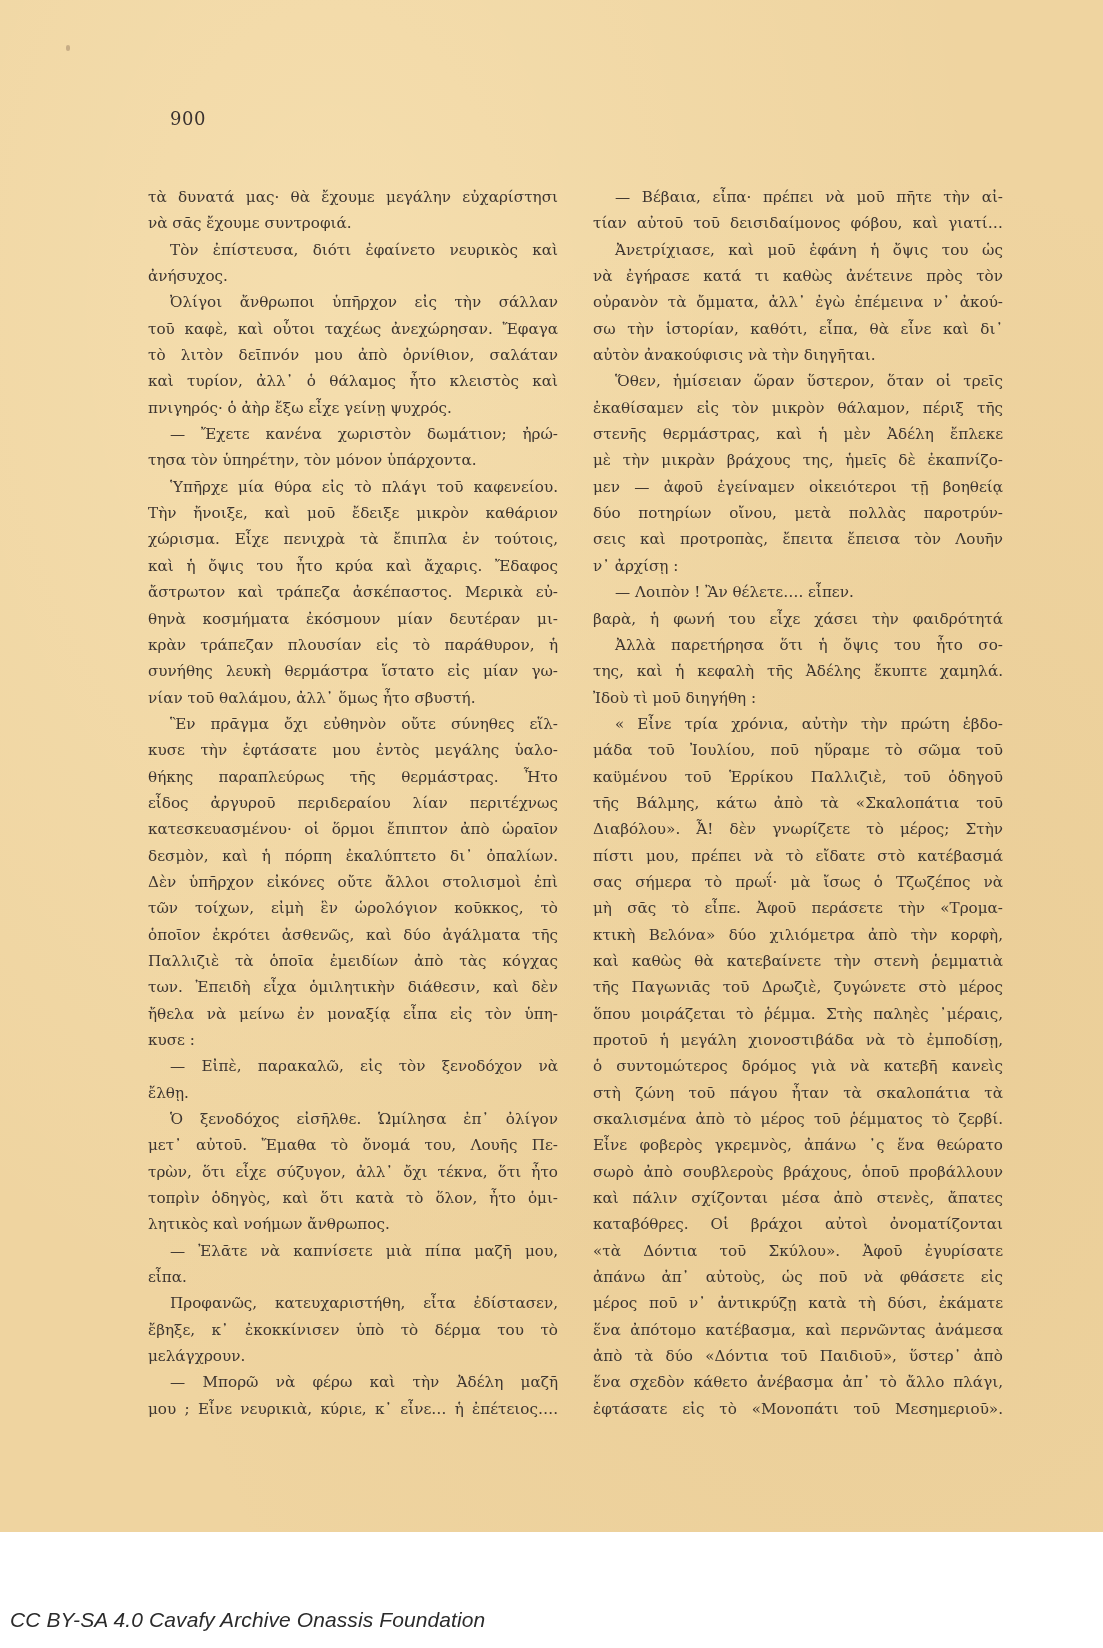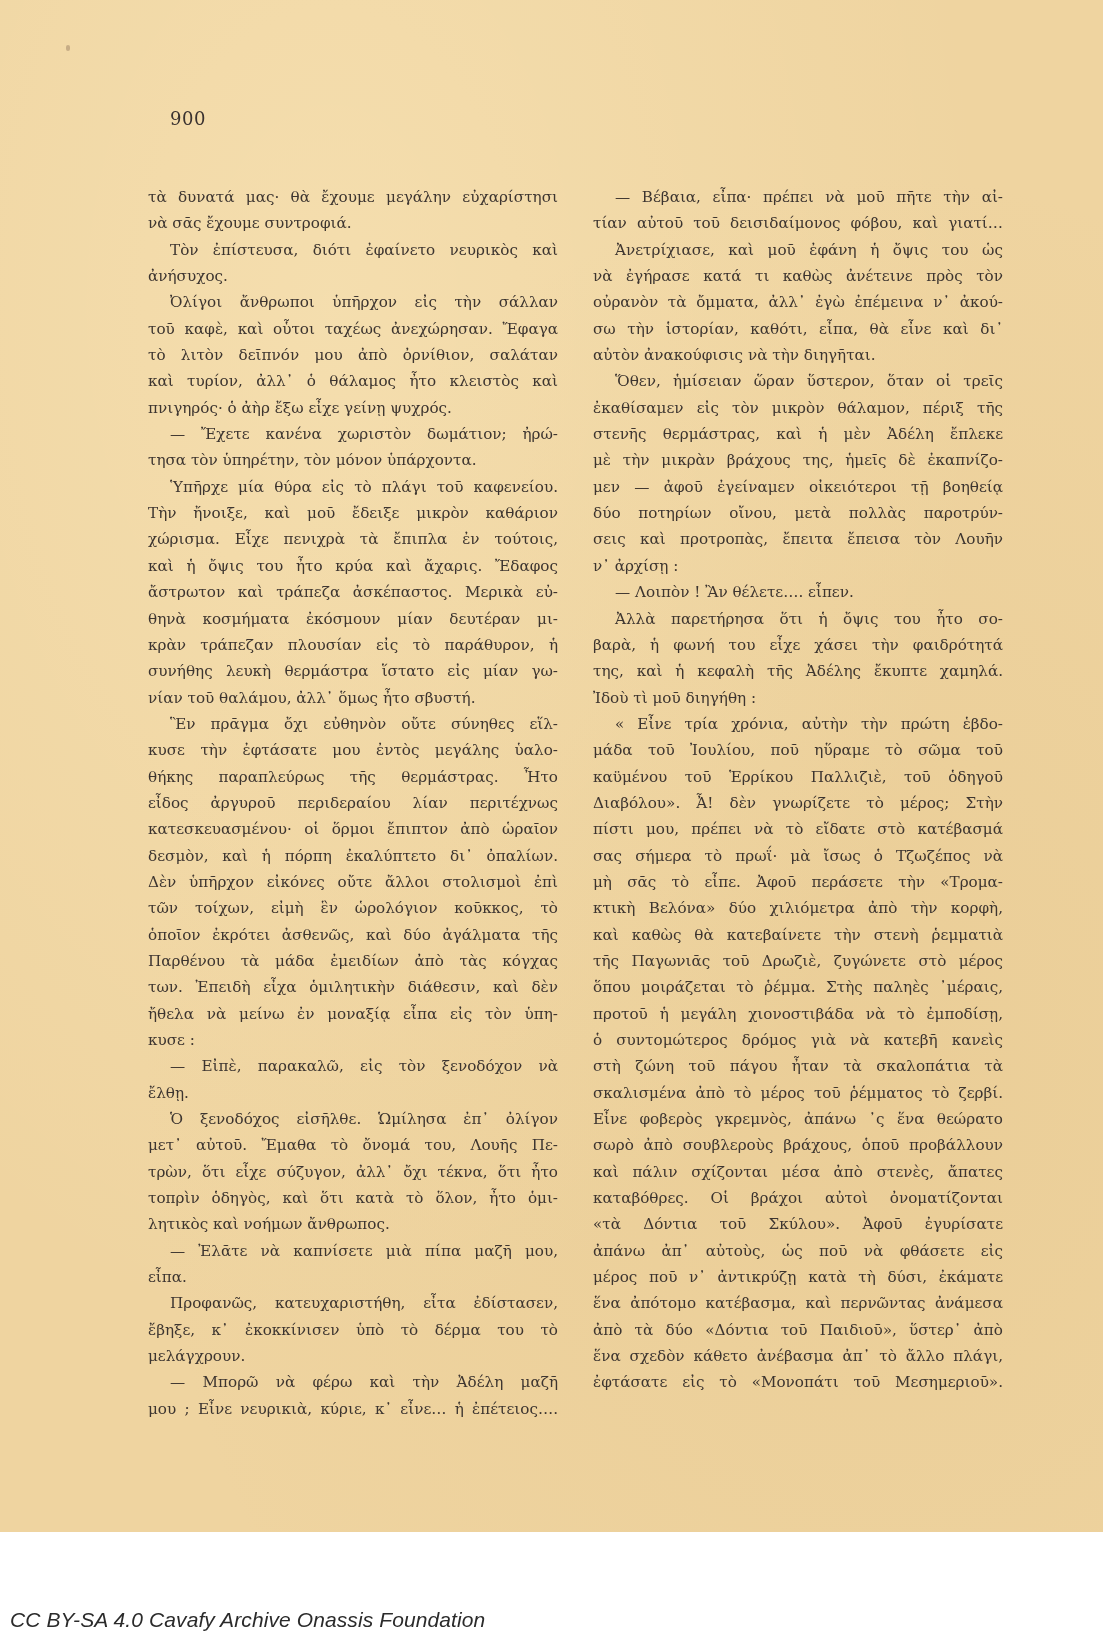--- a/index.html
+++ b/index.html
@@ -141,8 +141,8 @@
       <span class="line">σεις καὶ προτροπὰς, ἔπειτα ἔπεισα τὸν Λουῆν</span>
       <span class="line last">ν᾽ ἀρχίσῃ :</span>
       <span class="line indent last">— Λοιπὸν ! Ἂν θέλετε…. εἶπεν.</span>
+      <span class="line">βαρὰ, ἡ φωνή του εἶχε χάσει τὴν φαιδρότητά</span>
       <span class="line indent">Ἀλλὰ παρετήρησα ὅτι ἡ ὄψις του ἦτο σο-</span>
-      <span class="line">βαρὰ, ἡ φωνή του εἶχε χάσει τὴν φαιδρότητά</span>
       <span class="line">της, καὶ ἡ κεφαλὴ τῆς Ἀδέλης ἔκυπτε χαμηλά.</span>
       <span class="line last">Ἰδοὺ τὶ μοῦ διηγήθη :</span>
       <span class="line indent">« Εἶνε τρία χρόνια, αὐτὴν τὴν πρώτη ἑβδο-</span>

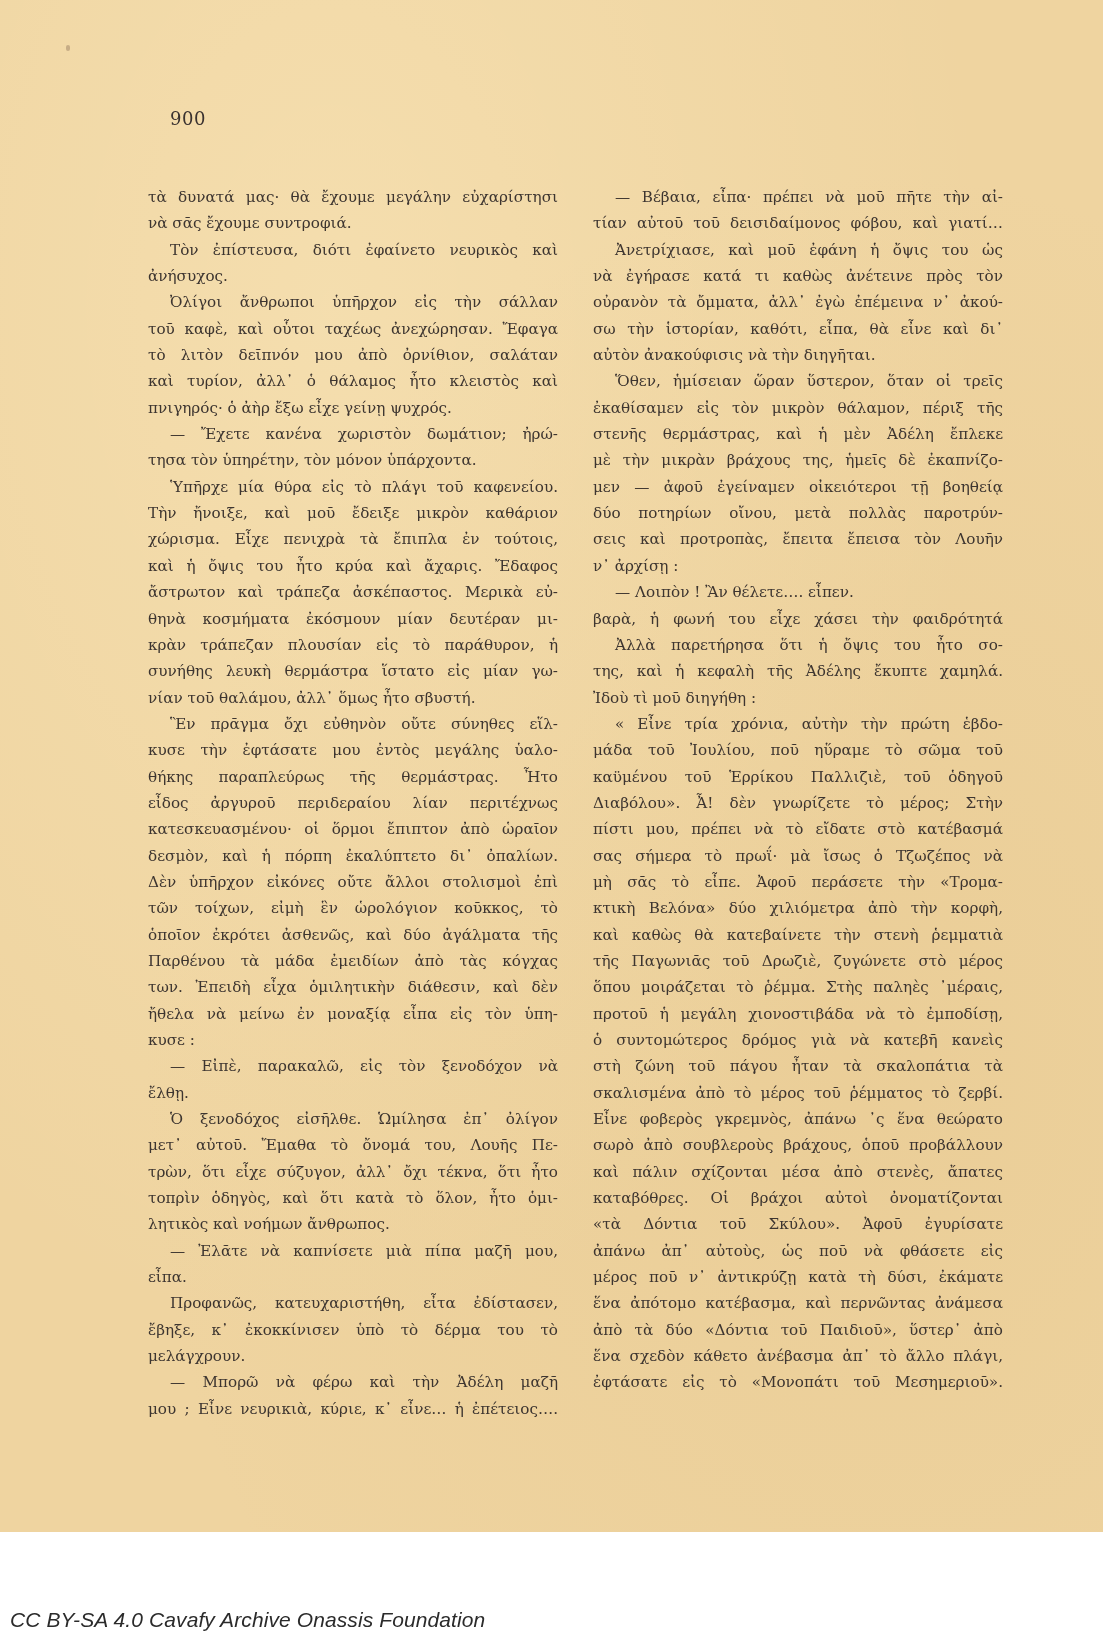--- a/index.html
+++ b/index.html
@@ -148,6 +148,7 @@
       <span class="line indent">« Εἶνε τρία χρόνια, αὐτὴν τὴν πρώτη ἑβδο-</span>
       <span class="line">μάδα τοῦ Ἰουλίου, ποῦ ηὕραμε τὸ σῶμα τοῦ</span>
       <span class="line">καϋμένου τοῦ Ἑρρίκου Παλλιζιὲ, τοῦ ὁδηγοῦ</span>
+      <span class="line">τῆς Βάλμης, κάτω ἀπὸ τὰ «Σκαλοπάτια τοῦ</span>
       <span class="line">Διαβόλου». Ἆ! δὲν γνωρίζετε τὸ μέρος; Στὴν</span>
       <span class="line">πίστι μου, πρέπει νὰ τὸ εἴδατε στὸ κατέβασμά</span>
       <span class="line">σας σήμερα τὸ πρωΐ· μὰ ἴσως ὁ Τζωζέπος νὰ</span>

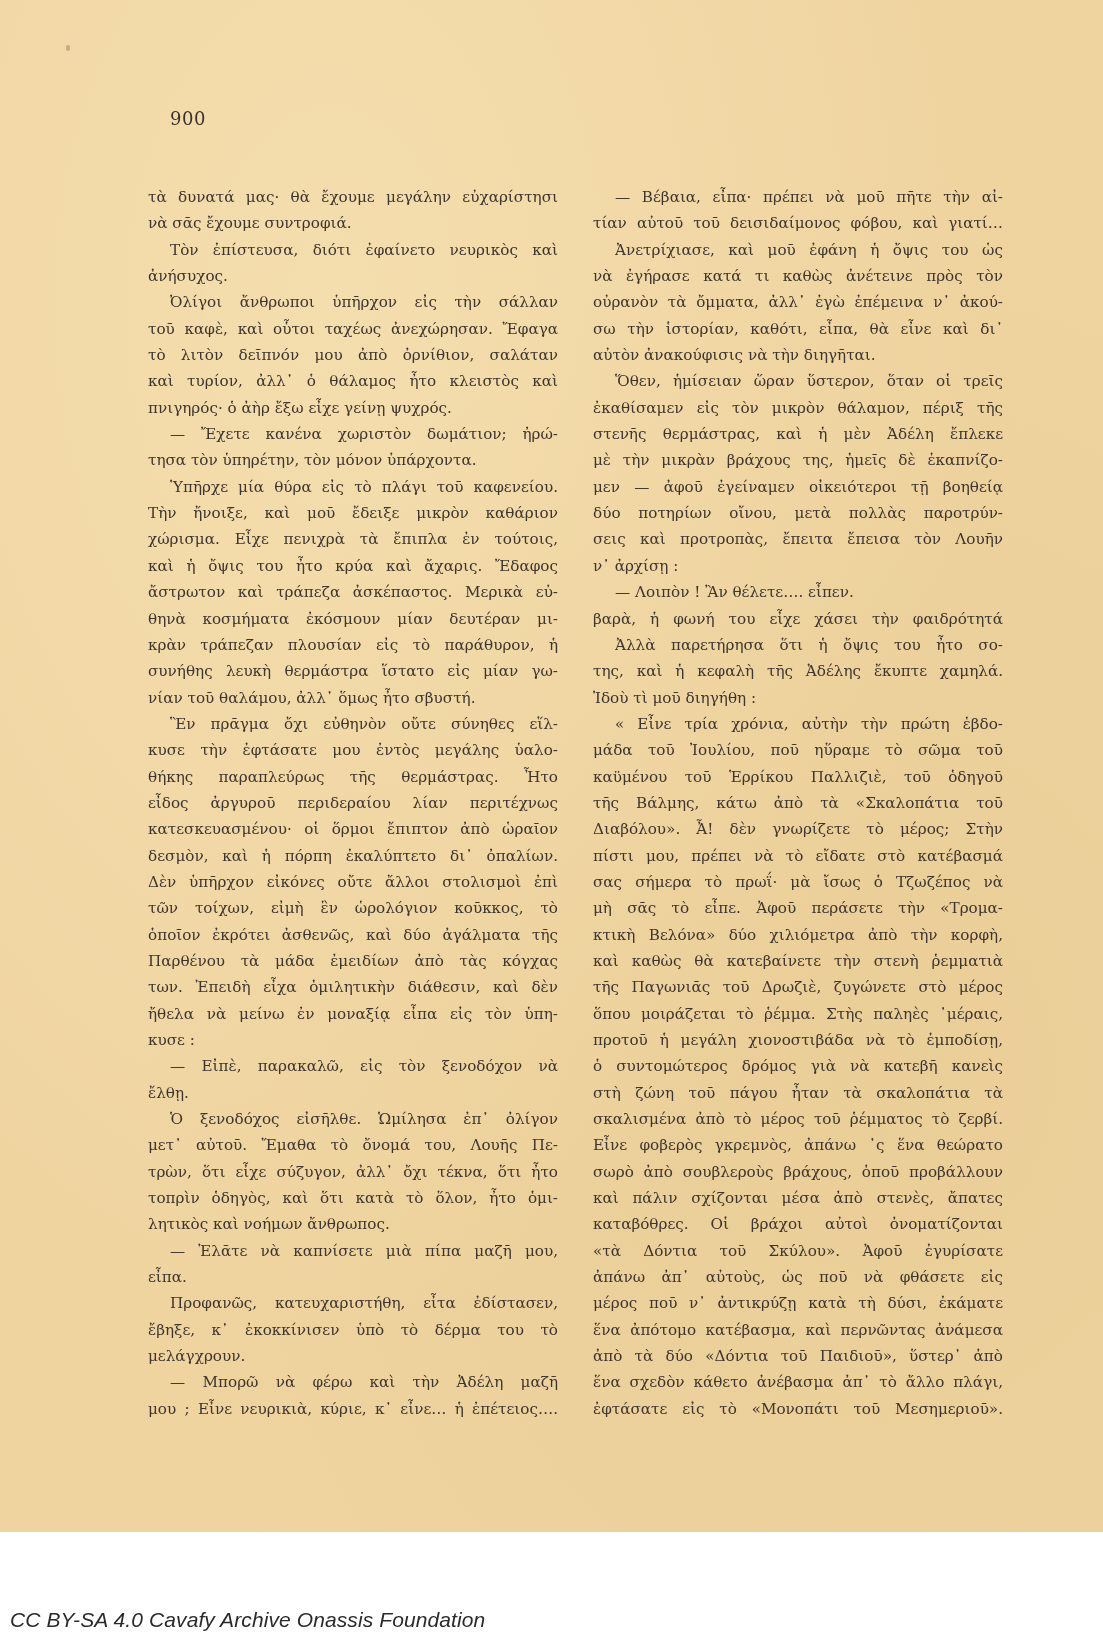--- a/index.html
+++ b/index.html
@@ -105,7 +105,7 @@
       <span class="line">Δὲν ὑπῆρχον εἰκόνες οὔτε ἄλλοι στολισμοὶ ἐπὶ</span>
       <span class="line">τῶν τοίχων, εἰμὴ ἓν ὡρολόγιον κοῦκκος, τὸ</span>
       <span class="line">ὁποῖον ἐκρότει ἀσθενῶς, καὶ δύο ἀγάλματα τῆς</span>
-      <span class="line">Παρθένου τὰ μάδα ἐμειδίων ἀπὸ τὰς κόγχας</span>
+      <span class="line">Παλλιζιὲ τὰ ὁποῖα ἐμειδίων ἀπὸ τὰς κόγχας</span>
       <span class="line">των. Ἐπειδὴ εἶχα ὁμιλητικὴν διάθεσιν, καὶ δὲν</span>
       <span class="line">ἤθελα νὰ μείνω ἐν μοναξίᾳ εἶπα εἰς τὸν ὑπη-</span>
       <span class="line last">κυσε :</span>

